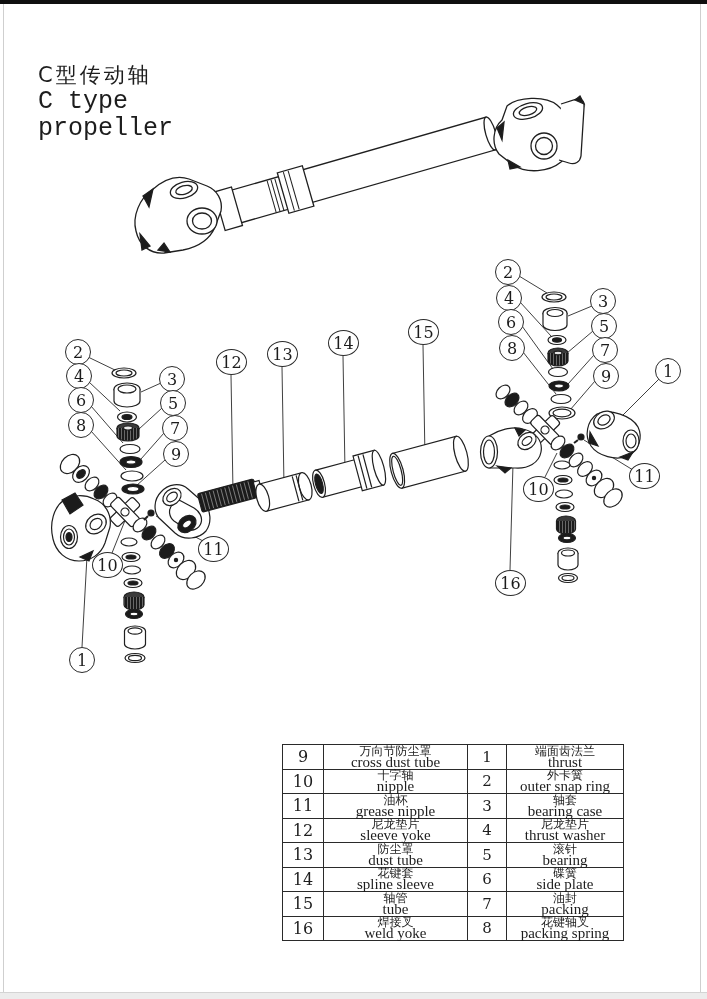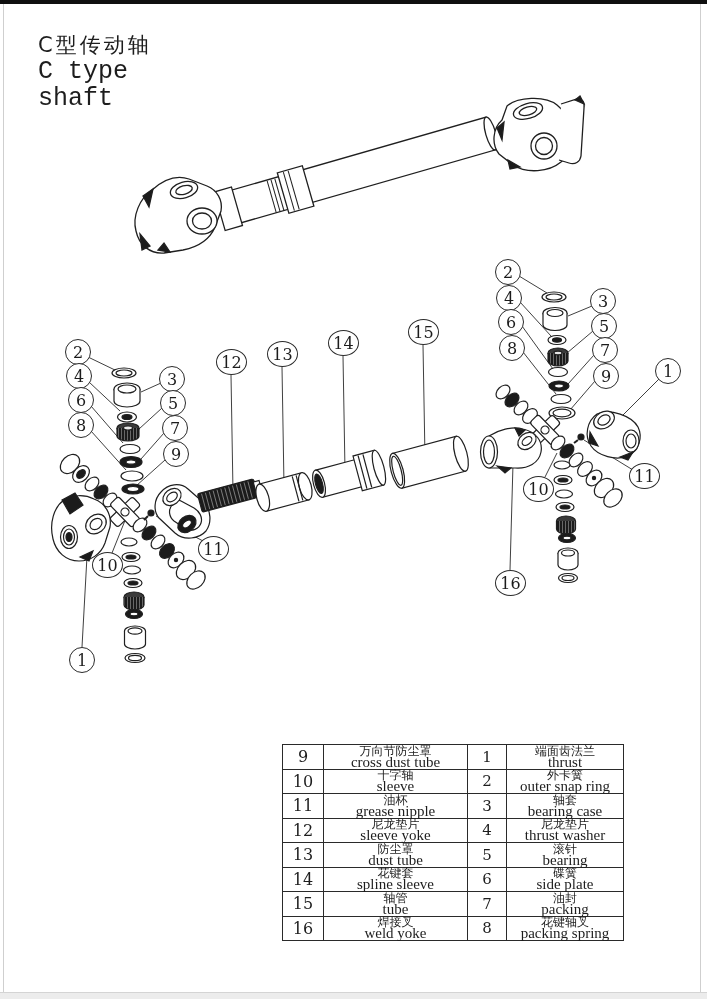--- a/index.html
+++ b/index.html
@@ -10,7 +10,7 @@
   .edge-right{position:absolute;left:700px;top:4px;width:1px;height:990px;background:#cfcfcf;}
   .edge-bottom{position:absolute;left:0;top:992px;width:707px;height:7px;background:#ececec;border-top:1px solid #d4d4d4;}
 
-  .title-block{position:absolute;left:38px;top:32px;}
+  .title-block{position:absolute;left:38px;top:62px;}
   .title-cn{font-size:21px;letter-spacing:3px;line-height:26px;font-family:"DejaVu Sans",sans-serif;}
   .title-en{font-size:25px;line-height:27px;font-family:"Liberation Mono","DejaVu Sans Mono",monospace;}
 

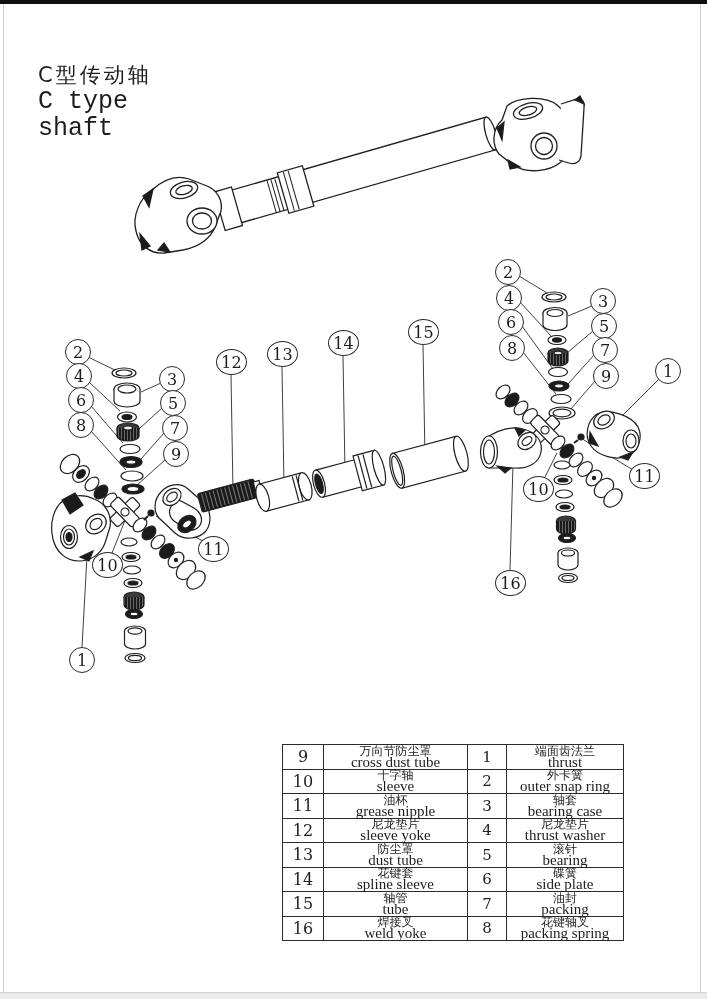--- a/index.html
+++ b/index.html
@@ -45,6 +45,7 @@
   <div class="title-block">
     <div class="title-cn">C型传动轴</div>
     <div class="title-en">C type</div>
+    <div class="title-en">propeller</div>
     <div class="title-en">shaft</div>
   </div>
 

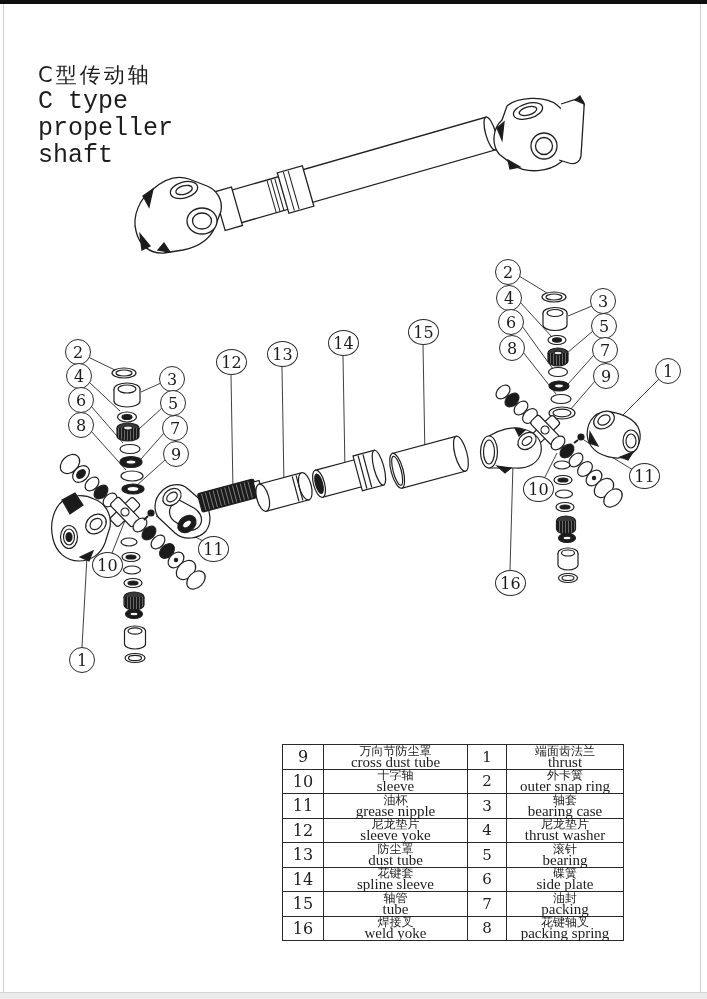--- a/index.html
+++ b/index.html
@@ -46,7 +46,6 @@
     <div class="title-cn">C型传动轴</div>
     <div class="title-en">C type</div>
     <div class="title-en">propeller</div>
-    <div class="title-en">shaft</div>
   </div>
 
   <svg class="diagram" width="707" height="999" viewBox="0 0 707 999">

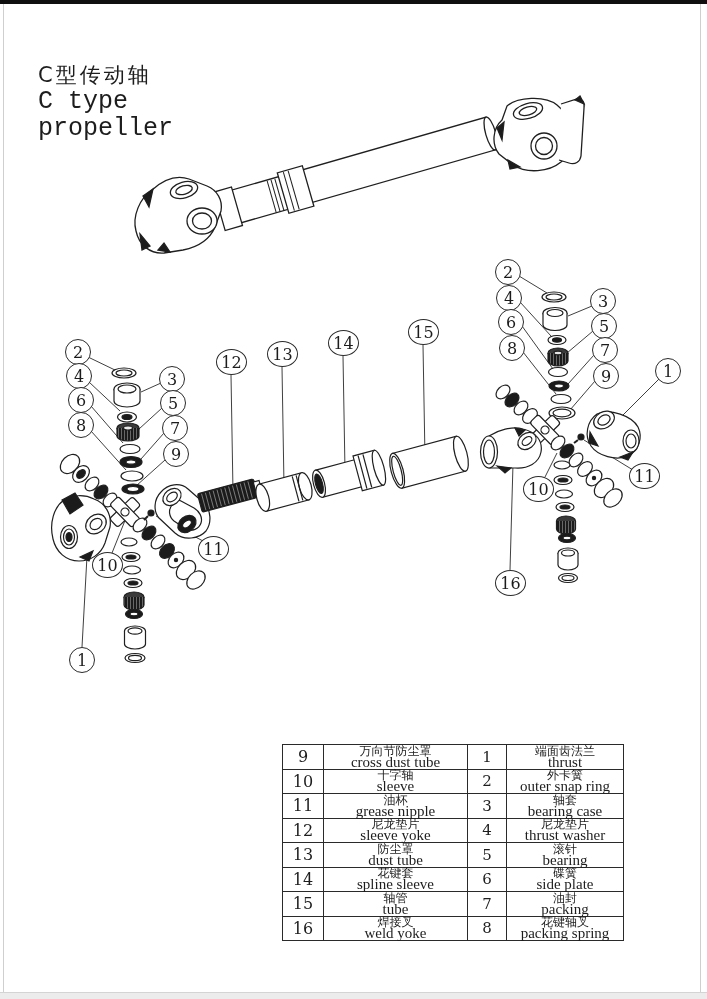--- a/index.html
+++ b/index.html
@@ -376,7 +376,7 @@
       <td class="c-no">10</td>
       <td class="c-name">
         <div class="cn">十字轴</div>
-        <div class="en">sleeve</div>
+        <div class="en">nipple</div>
           </td>
       <td class="c-no2">2</td>
       <td class="c-name2">

